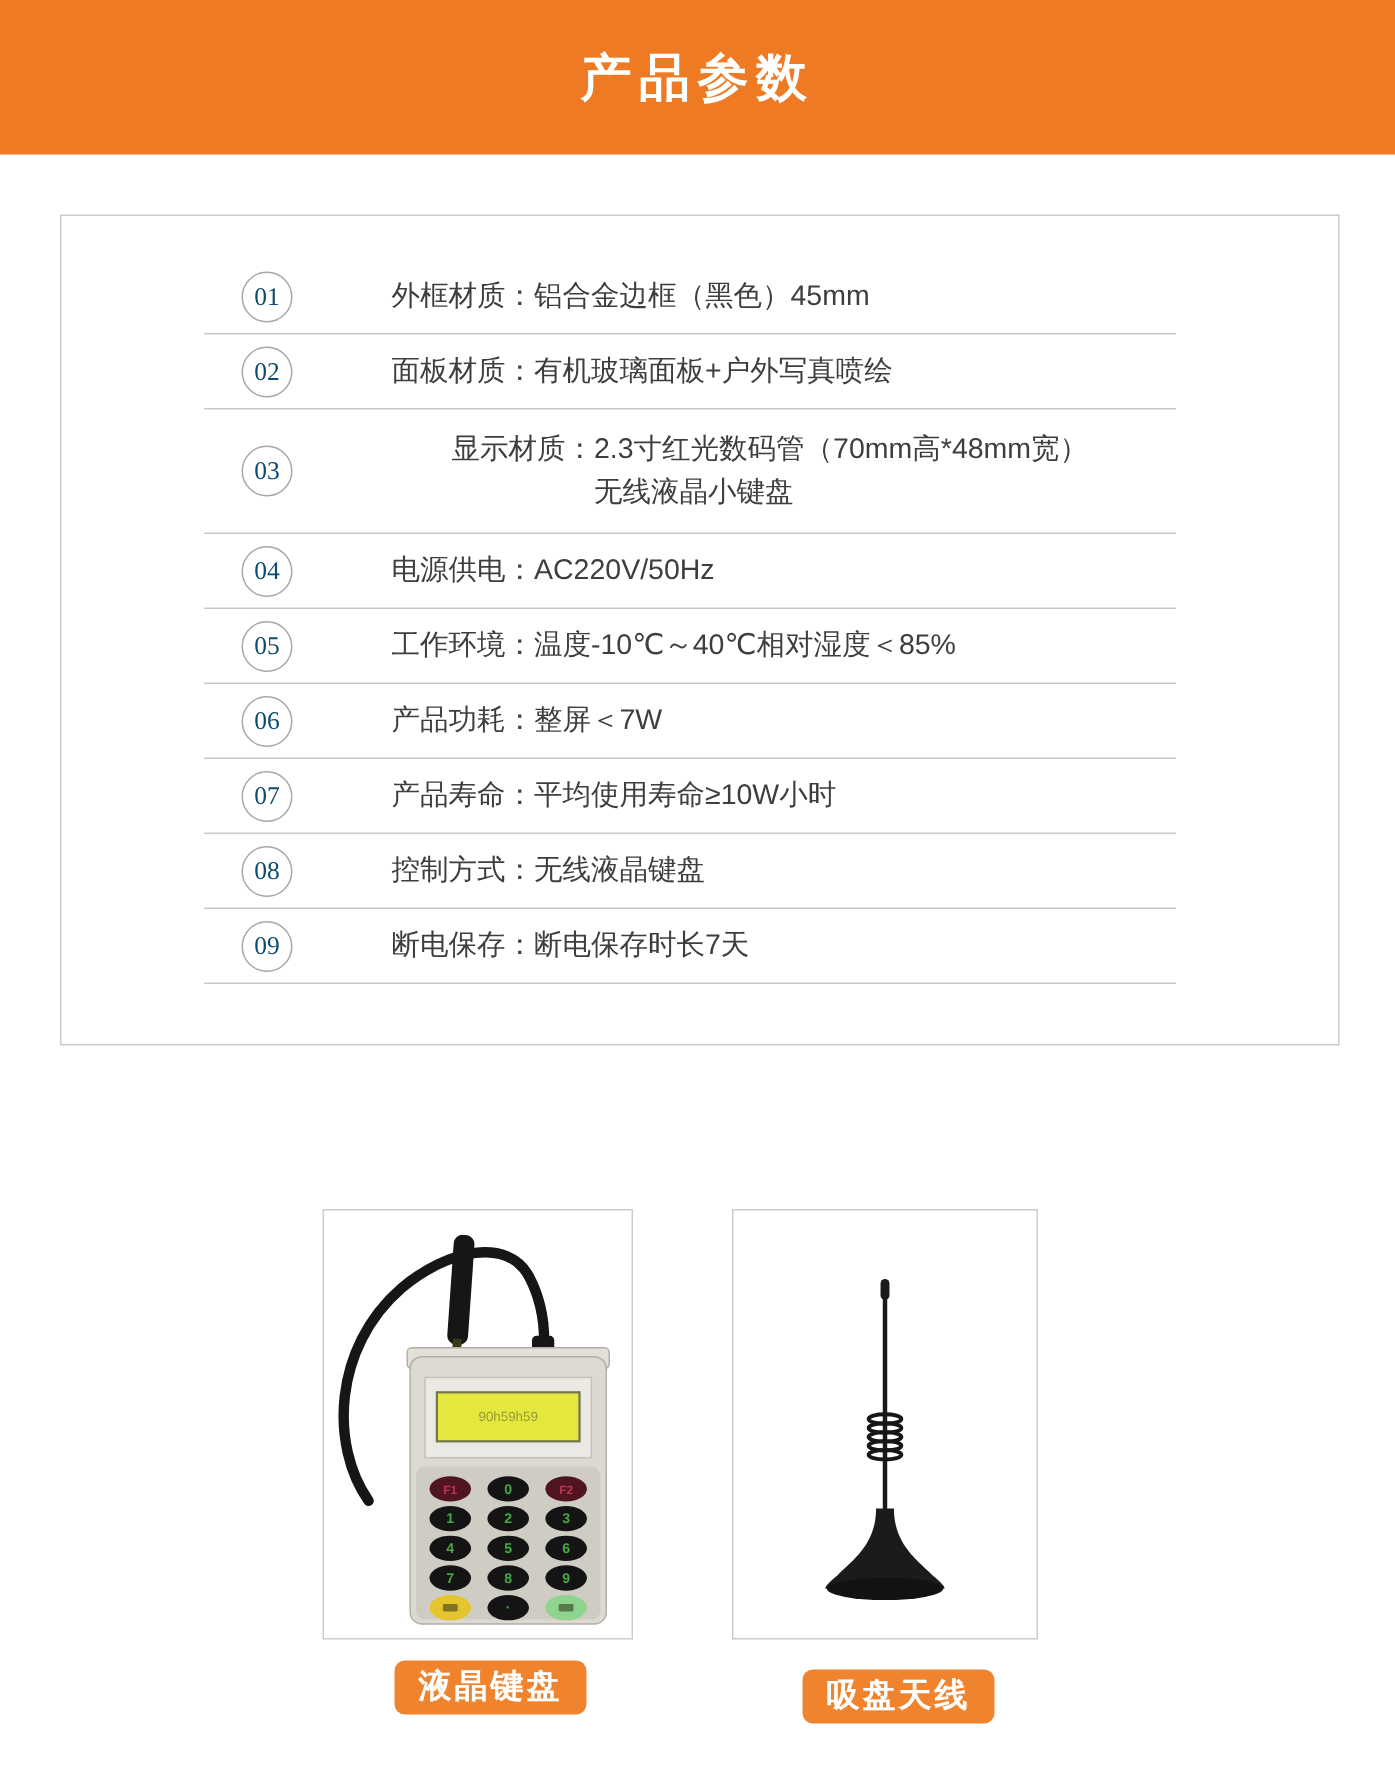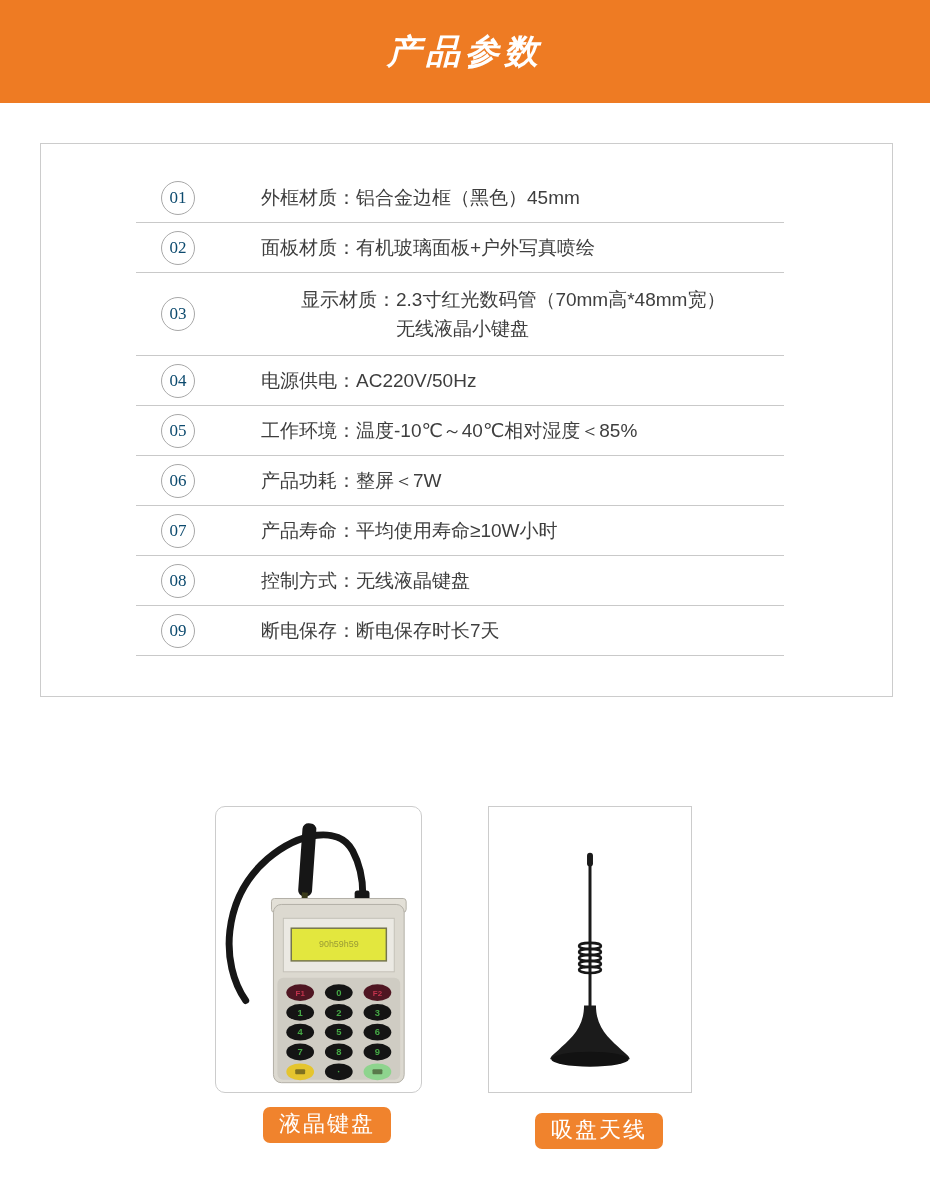--- a/index.html
+++ b/index.html
@@ -12,7 +12,7 @@
   
   .banner {
     position:absolute; left:0; top:0; width:930px; height:103px;
-    background:#ee7b23; display:flex; align-items:center; justify-content:center;font-style:italic;
+    background:#ee7b23; display:flex; align-items:center; justify-content:center;
   }
   .banner .title {
     color:#ffffff; font-size:34px; font-weight:bold; letter-spacing:5px;

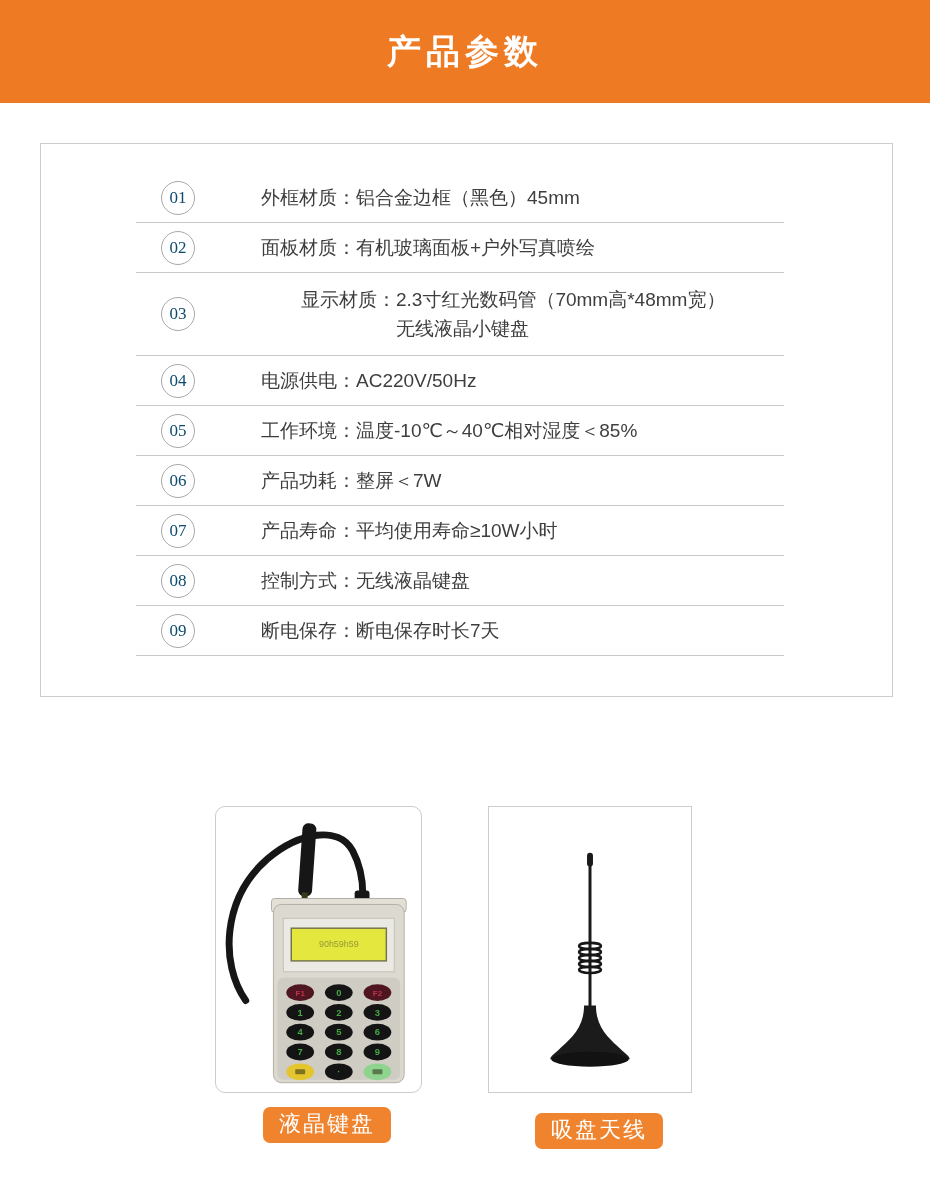--- a/index.html
+++ b/index.html
@@ -49,7 +49,7 @@
     position:absolute; top:806px; height:287px; background:#ffffff;
     border:1px solid #cccccc; box-sizing:border-box;
   }
-  .product-box.keypad  { left:215px; width:207px;border-radius:10px; }
+  .product-box.keypad  { left:215px; width:207px; }
   .product-box.antenna { left:488px; width:204px; }
   .product-box svg { display:block; width:100%; height:100%; }
 

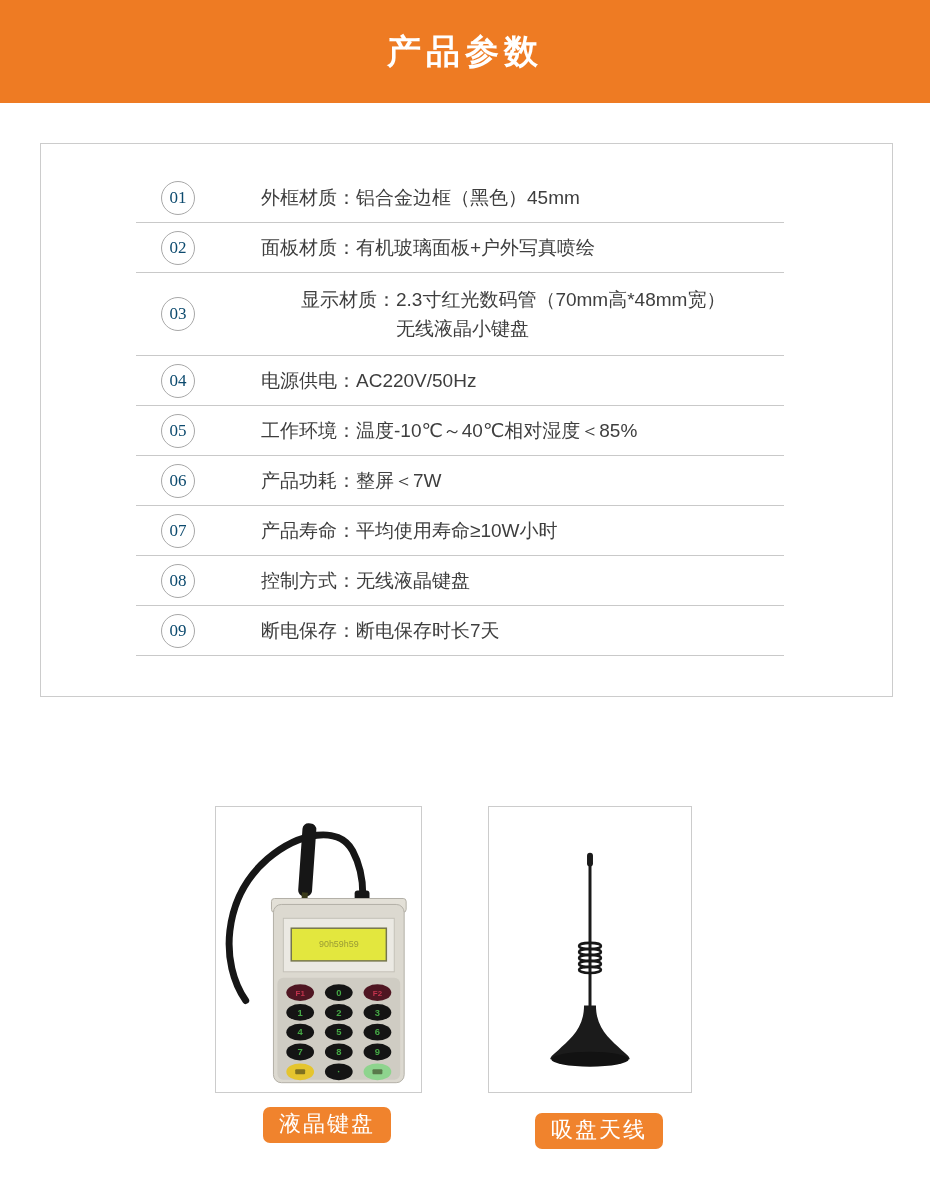--- a/index.html
+++ b/index.html
@@ -55,7 +55,7 @@
 
   .caption {
     position:absolute; background:#f0832d; color:#ffffff;
-    font-size:22px; font-weight:normal; letter-spacing:2px;
+    font-size:22px; font-weight:bold; letter-spacing:2px;
     padding:4px 16px 6px 16px; border-radius:7px; line-height:1.2;
   }
   .caption.keypad-cap  { left:263px; top:1107px; }

